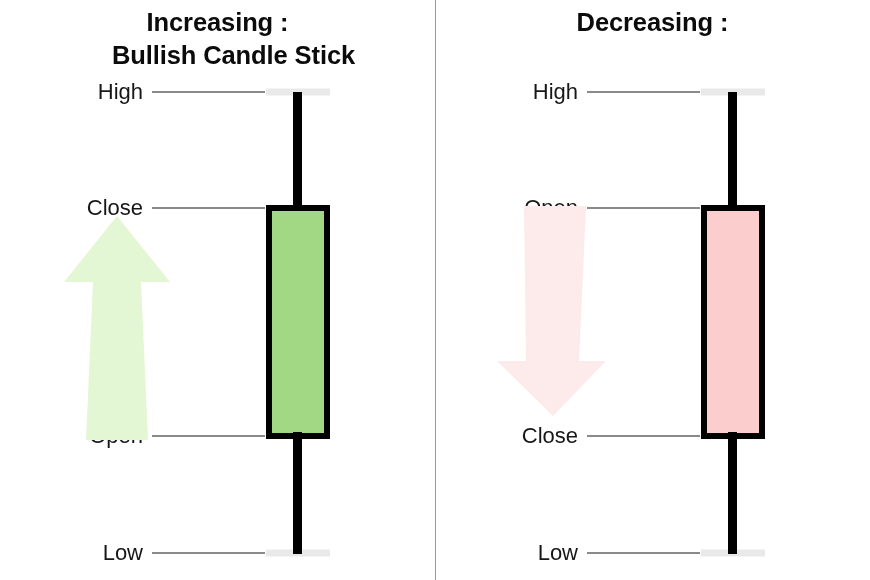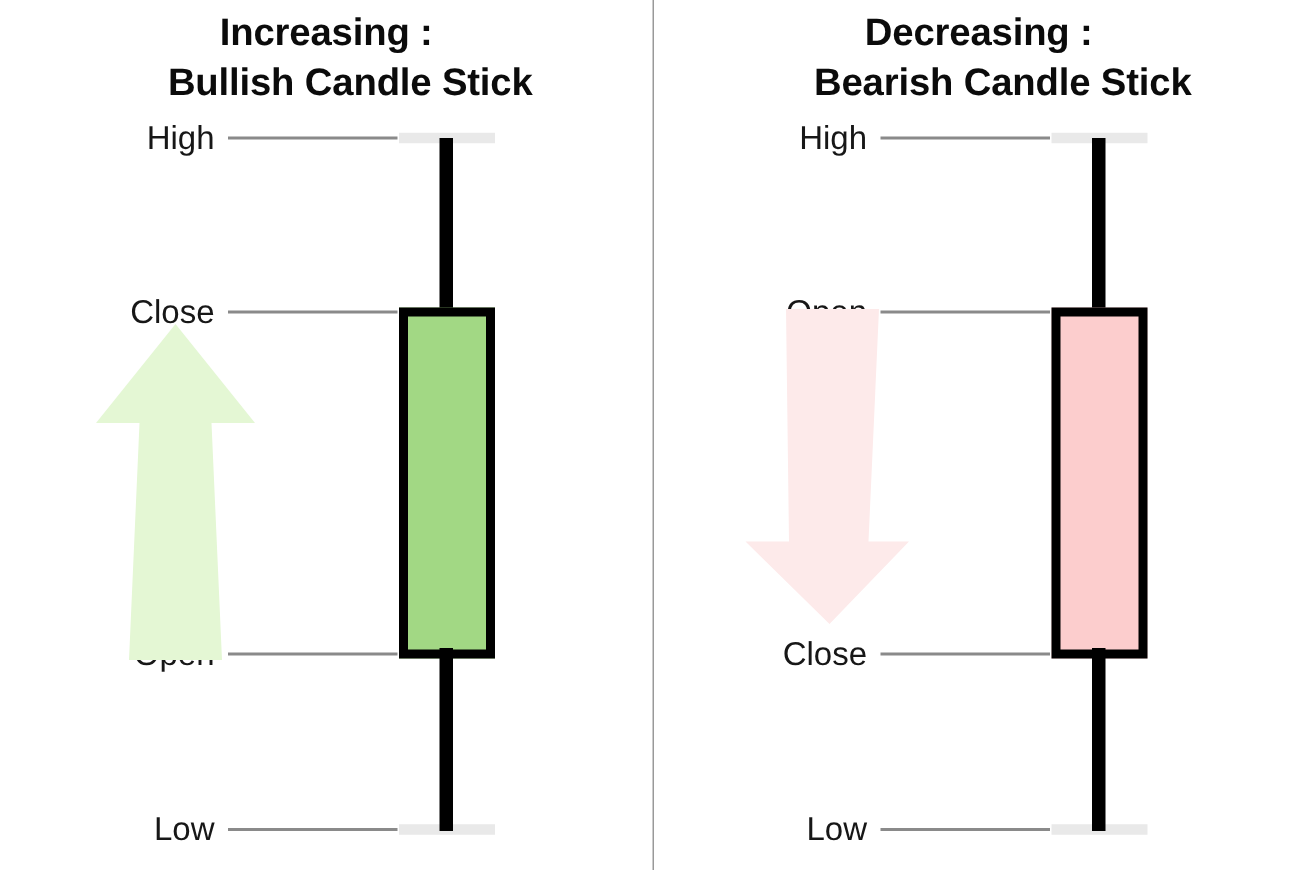--- a/index.html
+++ b/index.html
@@ -139,7 +139,6 @@
 
     <div class="title">
       <span>Decreasing :</span>
-      <span class="l2">Bearish Candle Stick</span>
     </div>
 
     <div class="lvl-label" style="right:292px; top:92px;">High</div>

